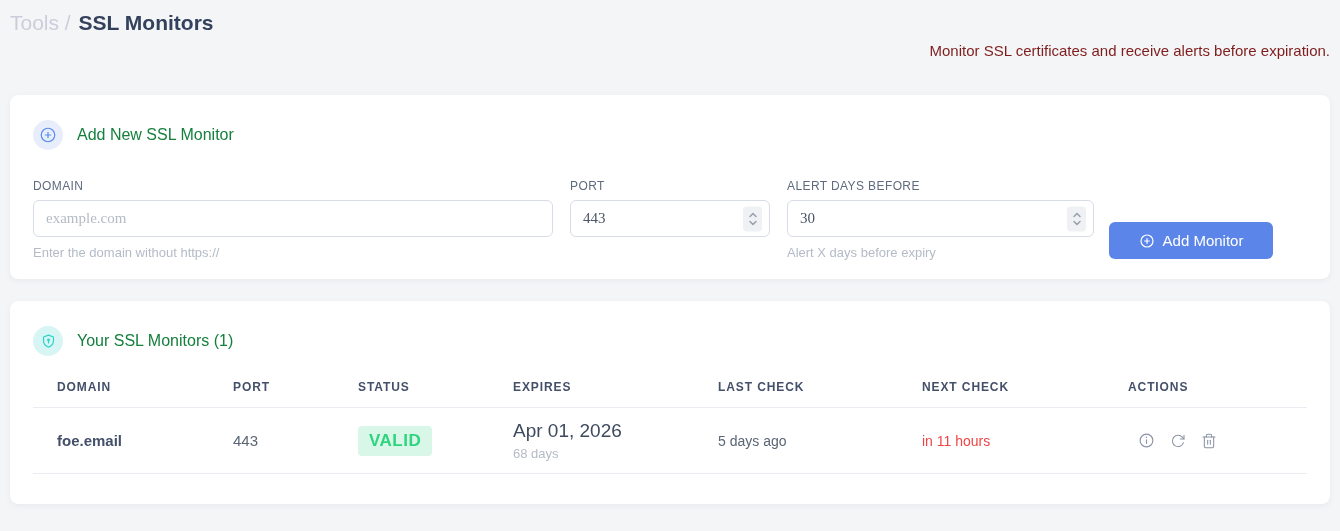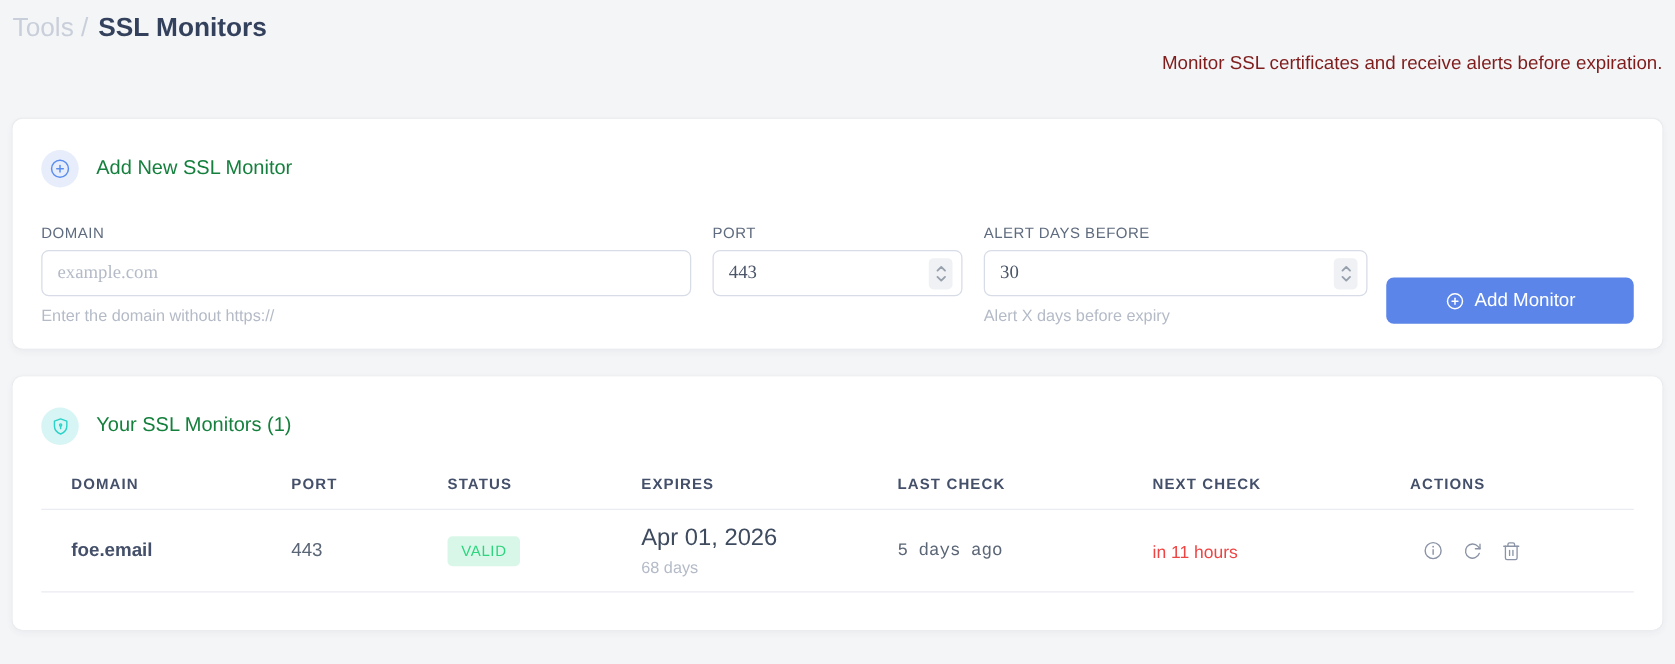--- a/index.html
+++ b/index.html
@@ -67,7 +67,7 @@
 
   .btn-primary {
     margin-left: 15px; margin-top: 43px;
-    width: 198px; height: 37px;
+    width: 164px; height: 37px;
     background: #5b85e8; border: none; border-radius: 6px;
     color: #ffffff; font-size: 15px; font-family: "Liberation Sans", sans-serif;
     display: flex; align-items: center; justify-content: center; gap: 8px;

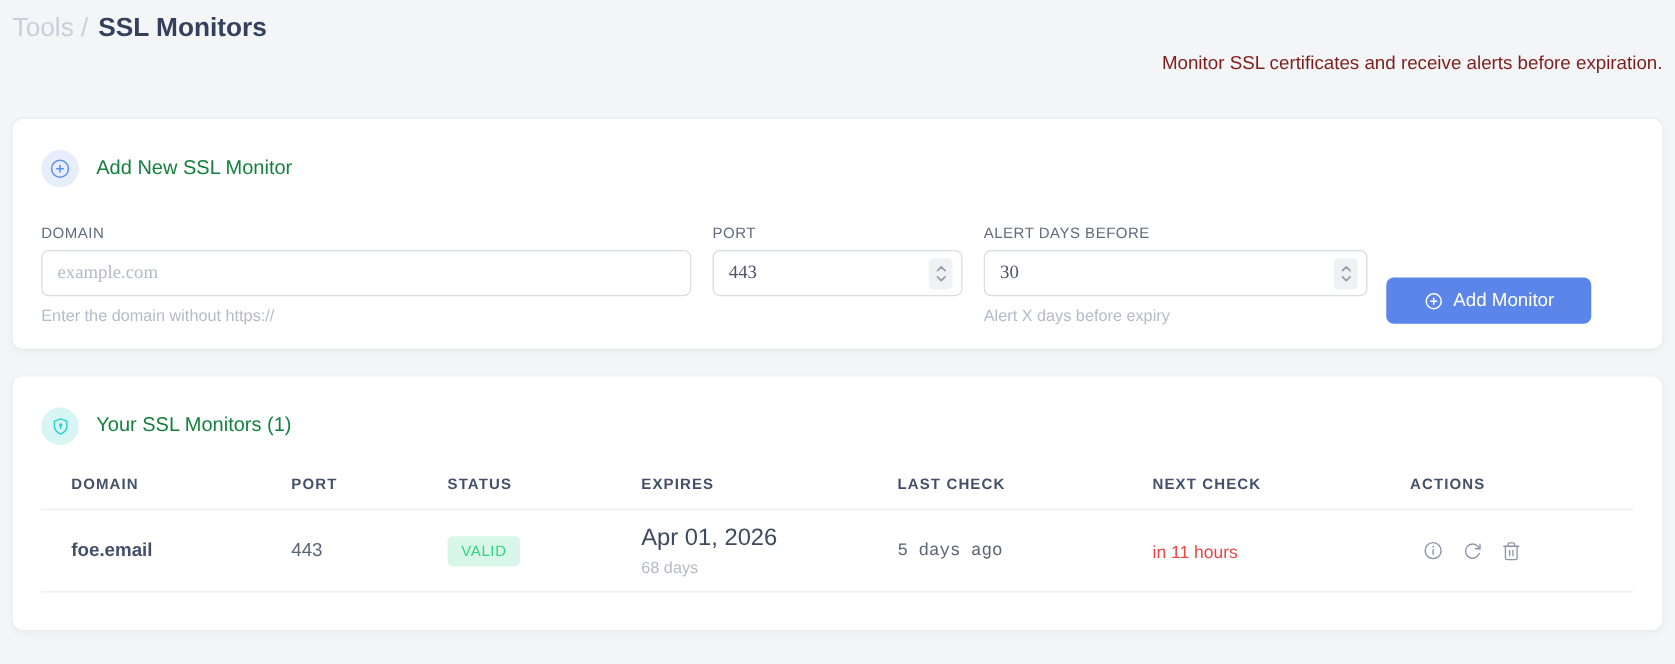--- a/index.html
+++ b/index.html
@@ -92,7 +92,7 @@
   .td-domain { font-weight: 700; color: #44506a; }
   .badge {
     display: inline-block; background: #d9f7e8; color: #2ed47e;
-    font-size: 12px; font-weight: 400; letter-spacing: 0.5px;
+    font-size: 17px; font-weight: 700; letter-spacing: 0.5px;
     padding: 5px 11px; border-radius: 4px;
   }
   .expires-date { font-size: 19px; color: #3e4b5f; }

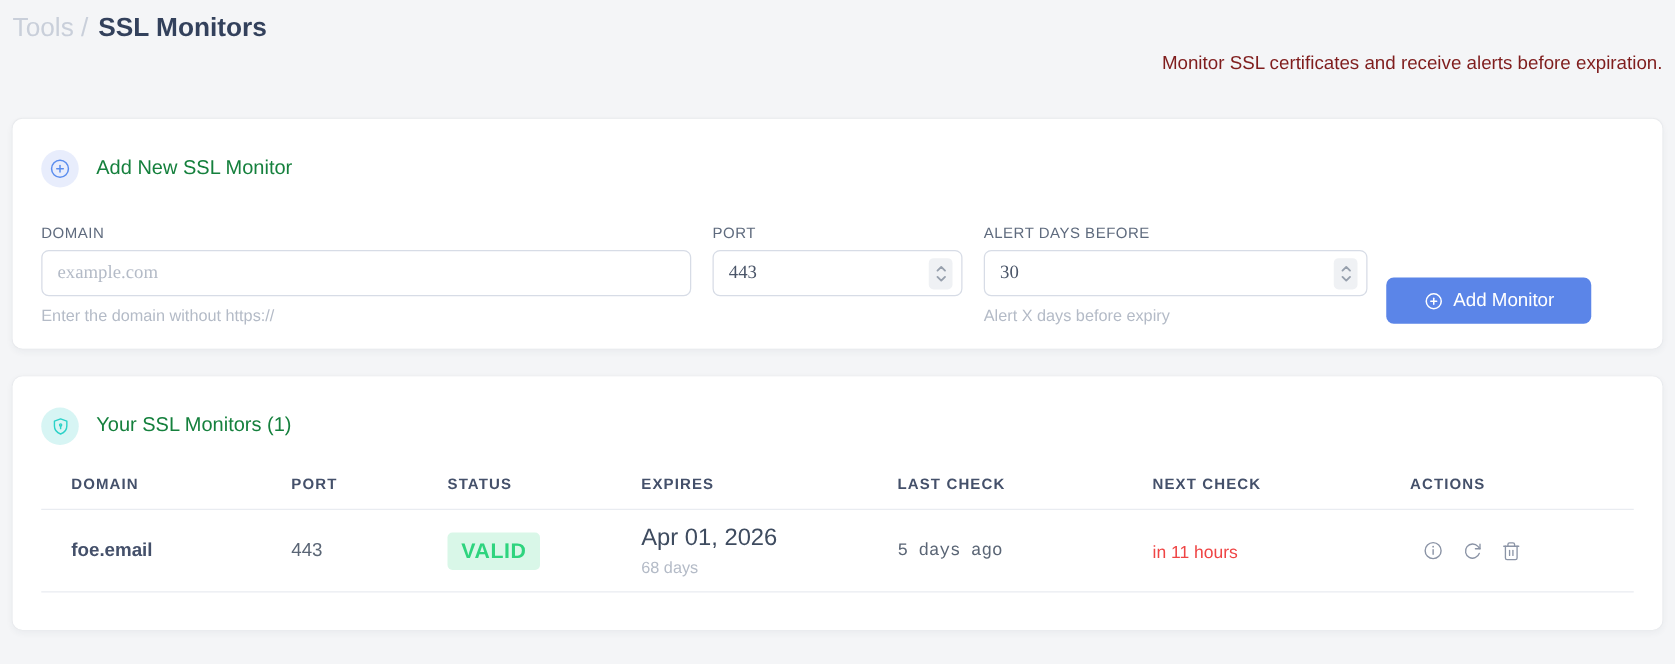--- a/index.html
+++ b/index.html
@@ -97,7 +97,7 @@
   }
   .expires-date { font-size: 19px; color: #3e4b5f; }
   .expires-days { font-size: 13px; color: #b4bbc7; margin-top: 4px; }
-  .td-last { font-size: 14px; font-family: Liberation Mono, monospace; }
+  .td-last { font-size: 14px; }
   .td-next { font-size: 14px; color: #ef4444; cursor: pointer; }
   .actions { display: flex; align-items: center; gap: 15px; padding-left: 10px; }
   .action-btn {

